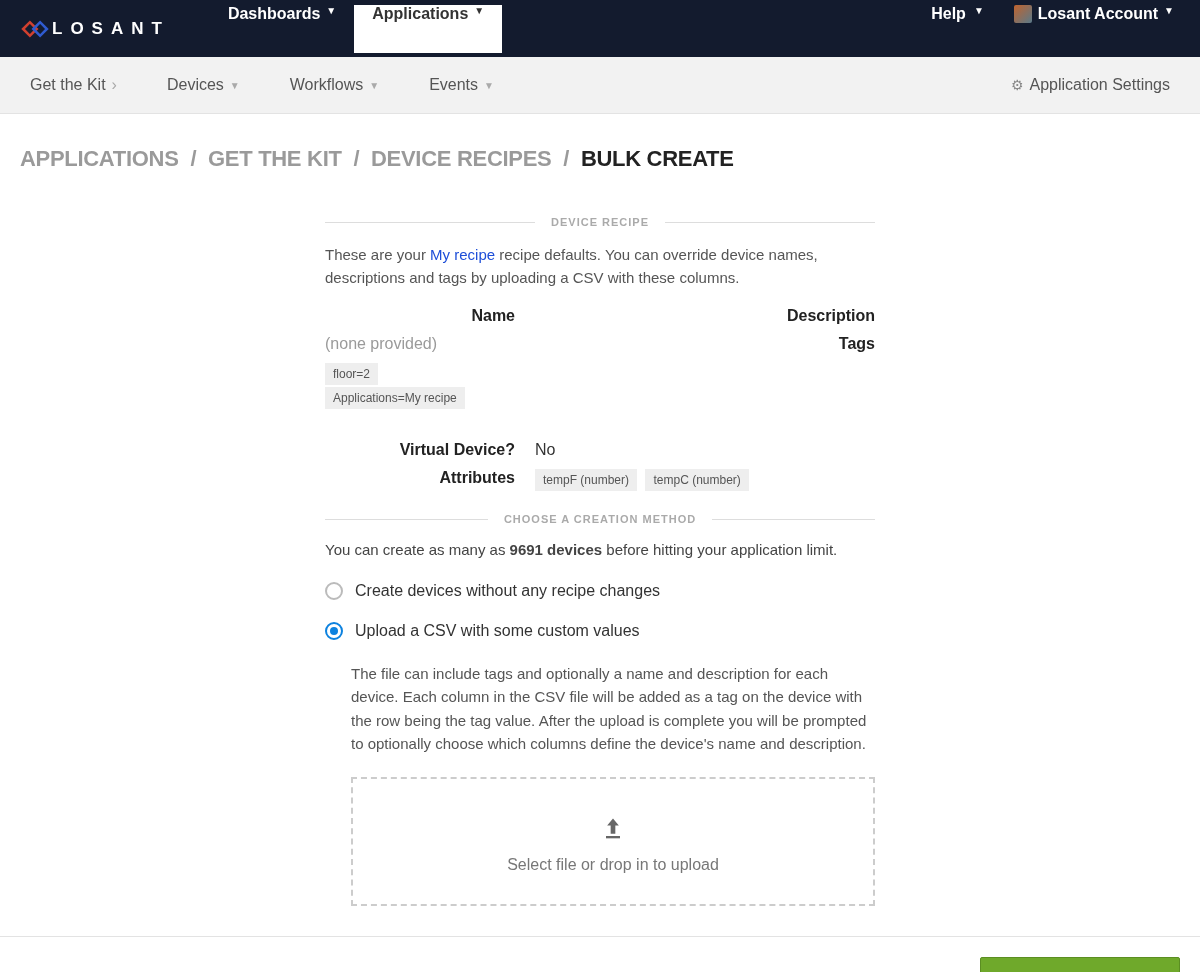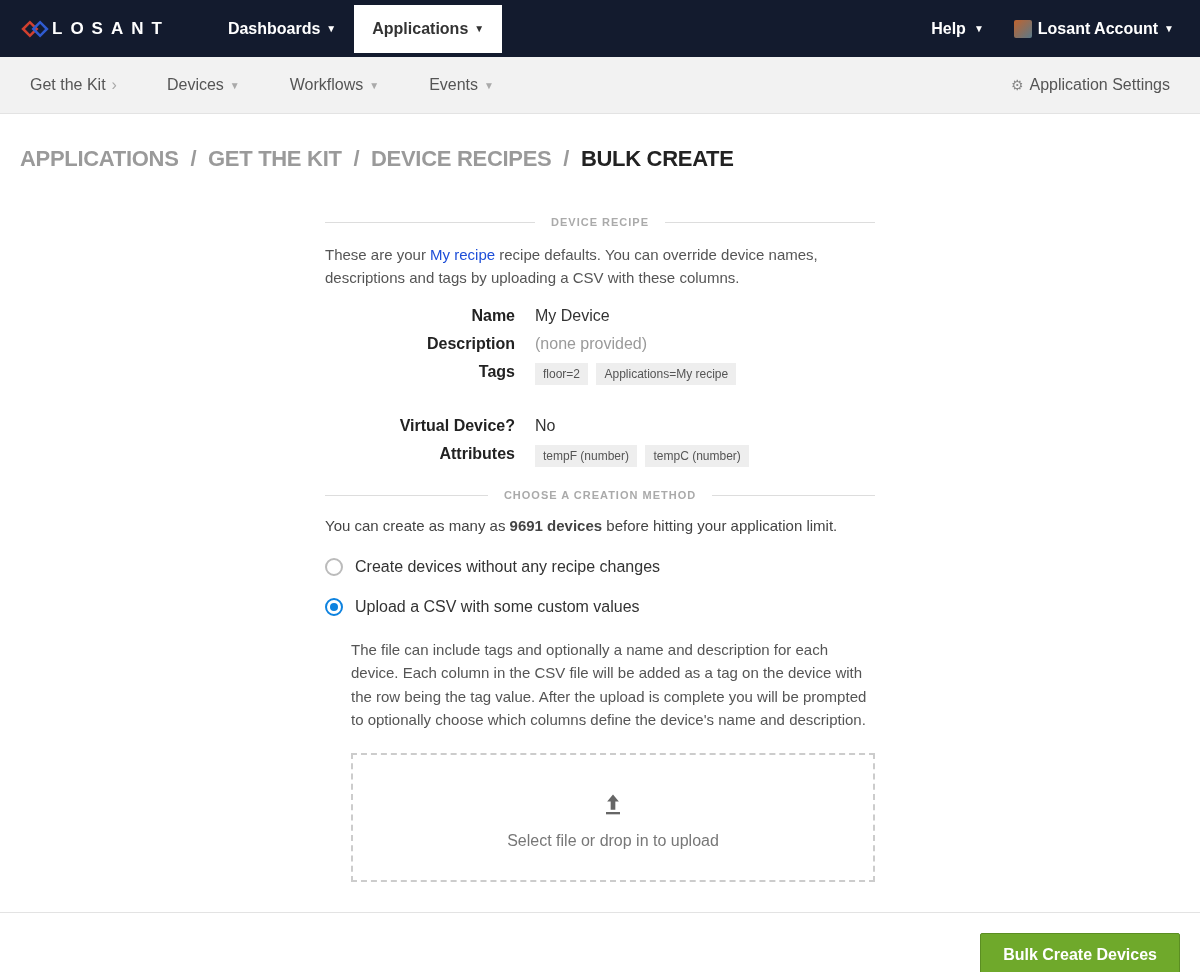--- a/index.html
+++ b/index.html
@@ -10,7 +10,7 @@
 .logo { display: flex; align-items: center; margin-right: 40px; }
 .logo svg { width: 34px; height: 34px; }
 .logo-text { font-size: 17px; font-weight: 700; letter-spacing: 8px; color: #fff; }
-.topnav-item { color: #fff; font-size: 16px; font-weight: 600; padding: 0 18px; height: 48px; display: flex; align-items: center; gap: 6px; cursor: pointer; }
+.topnav-item { color: #fff; font-size: 16px; font-weight: 600; padding: 0 18px; height: 48px; display: flex; align-items: flex-start; gap: 6px; cursor: pointer; }
 .topnav-item.active { background: #fff; color: #333; }
 .topnav-spacer { flex: 1; }
 .caret { font-size: 10px; }

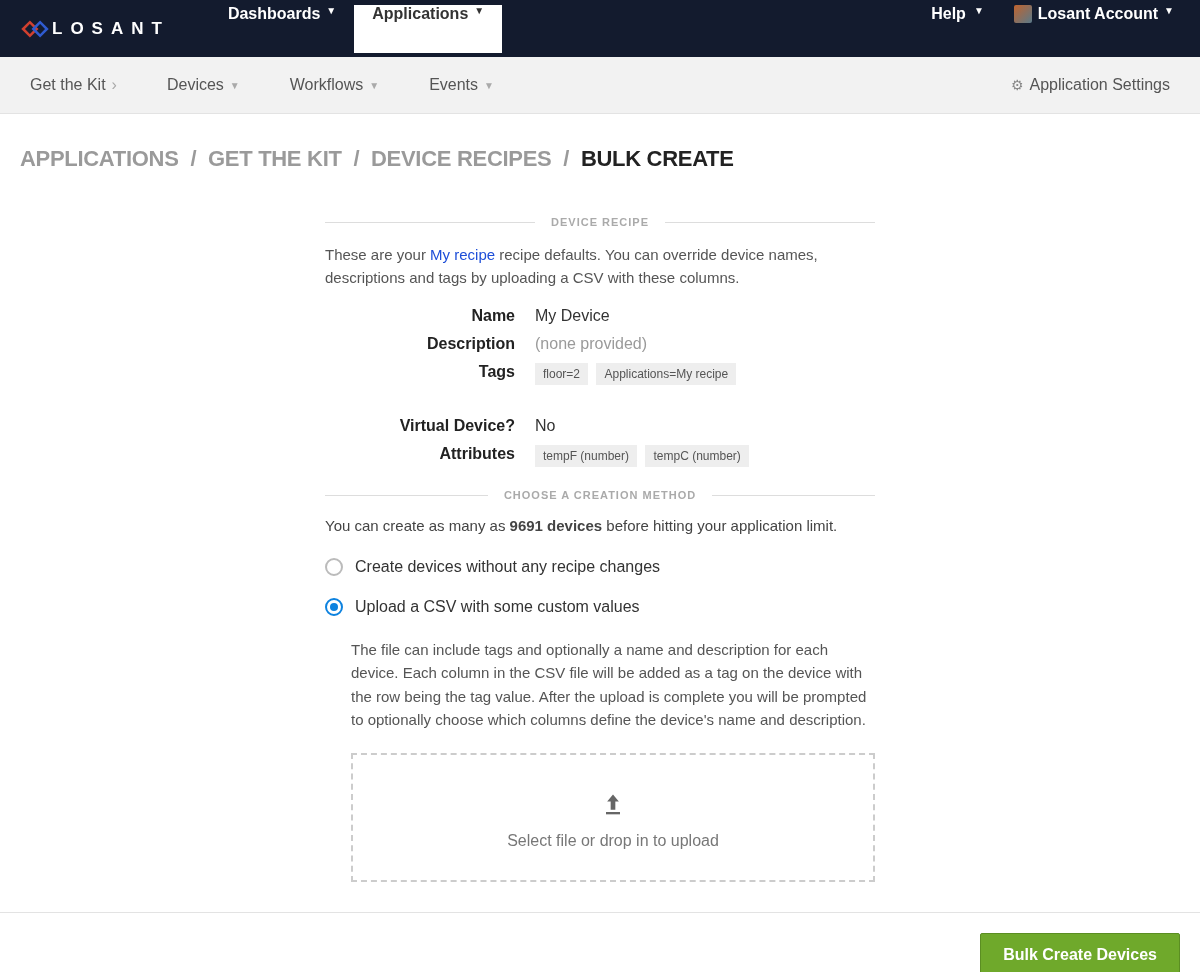--- a/index.html
+++ b/index.html
@@ -141,7 +141,6 @@
 
   <div class="recipe-grid">
     <div class="recipe-label">Name</div>
-    <div class="recipe-value">My Device</div>
 
     <div class="recipe-label">Description</div>
     <div class="recipe-value muted">(none provided)</div>

